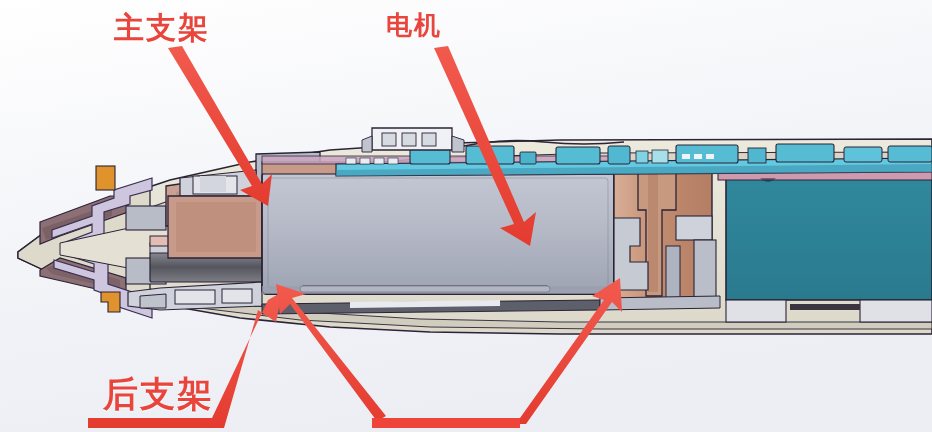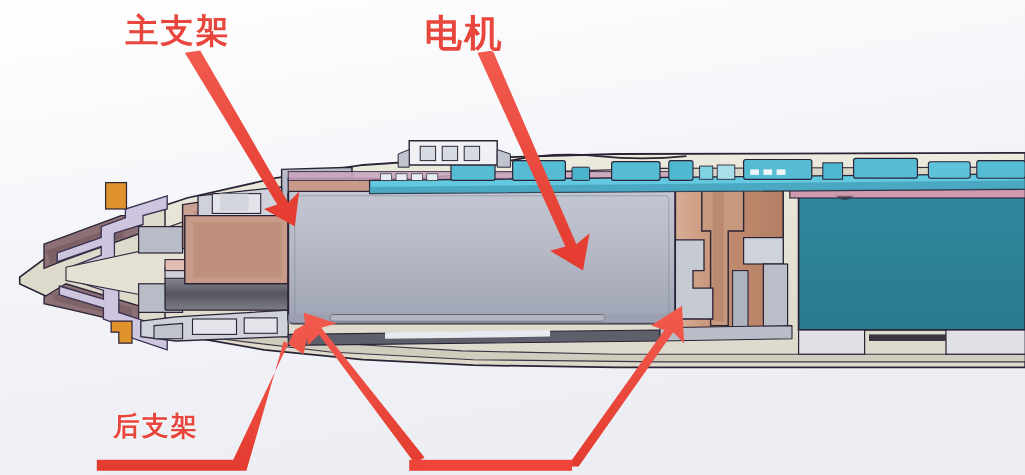--- a/index.html
+++ b/index.html
@@ -33,7 +33,7 @@
     font-family: "DejaVu Sans", "Liberation Sans", sans-serif;
   }
   #label-main-bracket { left: 114px; top: 8px;  font-size: 30px; }
-  #label-motor       { left: 386px; top: 8px;  font-size: 34px; }
+  #label-motor       { left: 386px; top: 8px;  font-size: 26px; }
   #label-rear-bracket{ left: 103px; top: 371px; font-size: 24px; }
   #label-rubber-part { left: 394px; top: 371px; font-size: 29px; }
 </style>

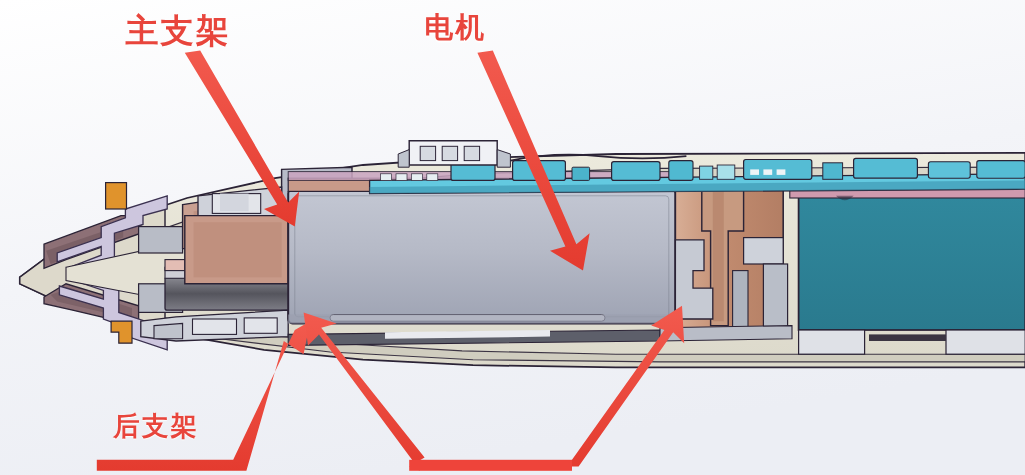--- a/index.html
+++ b/index.html
@@ -34,7 +34,7 @@
   }
   #label-main-bracket { left: 114px; top: 8px;  font-size: 30px; }
   #label-motor       { left: 386px; top: 8px;  font-size: 26px; }
-  #label-rear-bracket{ left: 103px; top: 371px; font-size: 24px; }
+  #label-rear-bracket{ left: 103px; top: 371px; font-size: 35px; }
   #label-rubber-part { left: 394px; top: 371px; font-size: 29px; }
 </style>
 </head>

